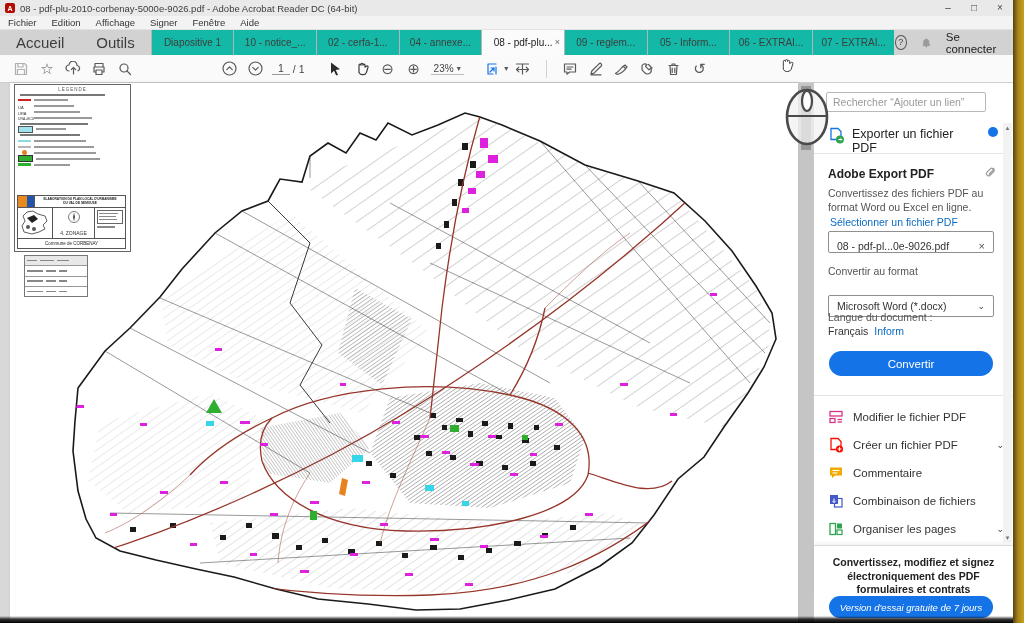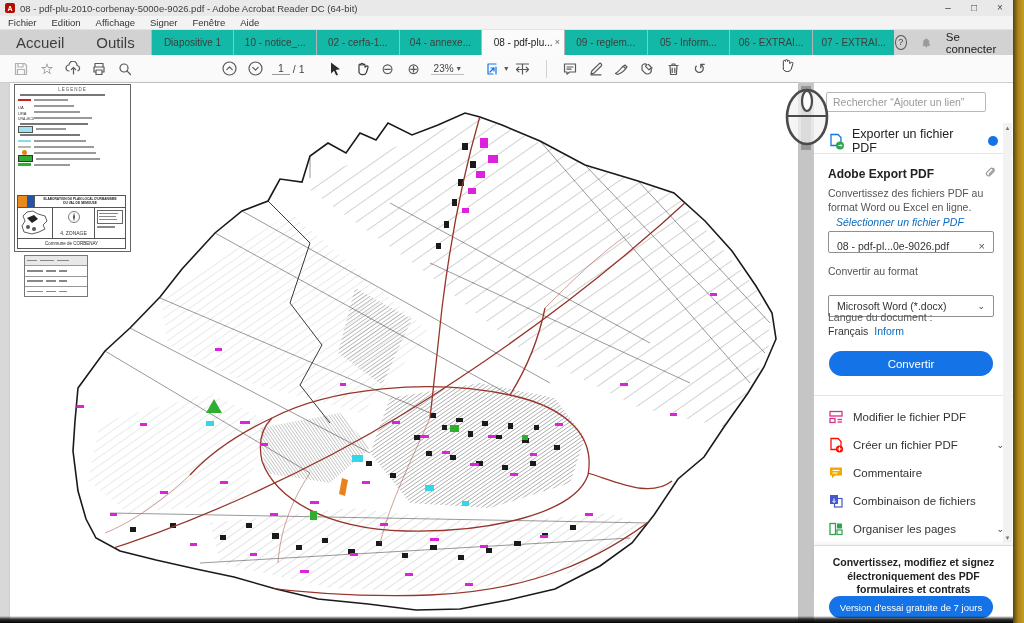--- a/index.html
+++ b/index.html
@@ -90,7 +90,7 @@
                 border-radius:2px;font-size:10.5px;color:#333;padding:0 6px;box-sizing:border-box;
                 font-family:"Liberation Sans",sans-serif;}
   .search-input::placeholder{color:#9a9a9a;}
-  .sec-header{position:absolute;left:14px;top:44px;display:flex;align-items:center;gap:7px;}
+  .sec-header{position:absolute;left:14px;top:44px;display:flex;gap:7px;}
   .sec-title{font-size:12.5px;color:#222;}
   .blue-dot{width:10px;height:10px;border-radius:50%;background:#1473e6;color:#fff;font-size:7px;
             line-height:10px;text-align:center;}

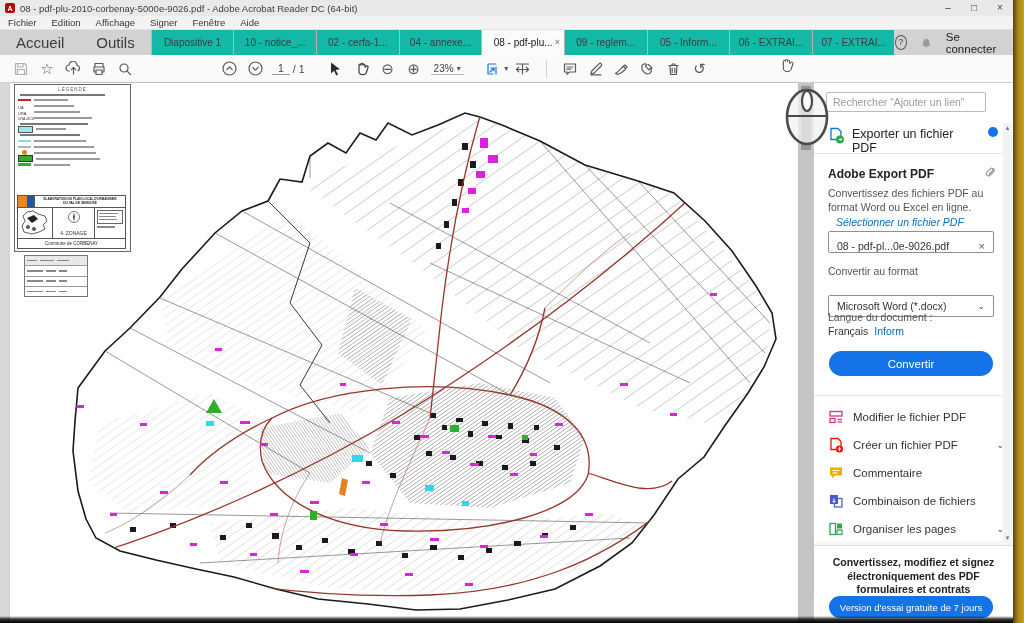--- a/index.html
+++ b/index.html
@@ -100,7 +100,7 @@
   .attach-ico{position:absolute;right:16px;top:82px;}
   .panel-desc{position:absolute;left:14px;top:103px;width:166px;font-size:10.5px;color:#555;line-height:1.35;}
   .link{color:#0b6bc2;font-size:10.5px;}
-  .select-link{position:absolute;left:22px;top:133px;font-style:italic;}
+  .select-link{position:absolute;left:16px;top:133px;}
   .file-box{position:absolute;left:14px;top:148px;width:166px;height:22px;border:1px solid #8f8f8f;
             border-radius:2px;display:flex;align-items:flex-end;box-sizing:border-box;padding:0 8px;}
   .file-name{flex:1;font-size:10.5px;color:#333;white-space:nowrap;overflow:hidden;}

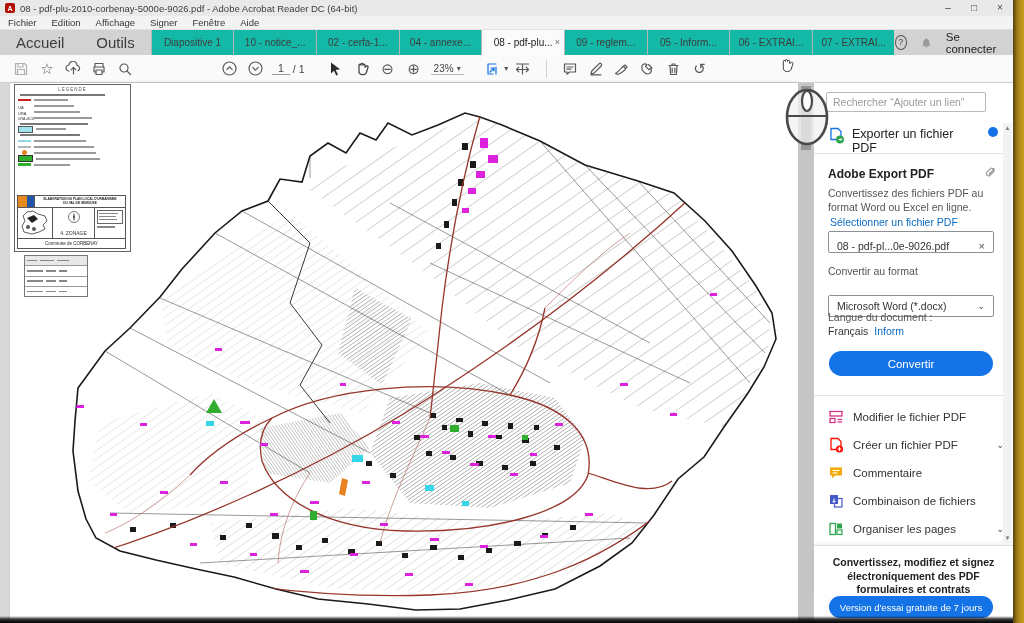--- a/index.html
+++ b/index.html
@@ -119,7 +119,7 @@
               box-shadow:0 -2px 4px rgba(0,0,0,.06);}
   .promo-text{margin:10px 14px 0;font-size:10.5px;font-weight:bold;color:#222;text-align:center;line-height:1.3;}
   .promo-btn{position:absolute;left:15px;top:513px;width:164px;height:22px;border-radius:11px;background:#1473e6;
-             color:#fff;font-size:9.5px;display:flex;align-items:center;justify-content:center;}
+             color:#fff;font-size:9.5px;display:flex;align-items:center;justify-content:center;font-style:italic;}
   .side-scroll{position:absolute;right:1px;top:40px;width:9px;height:420px;background:#f2f2f2;
                display:flex;flex-direction:column;justify-content:space-between;align-items:center;}
   .scroll-arrow{font-size:7px;color:#777;line-height:10px;}

